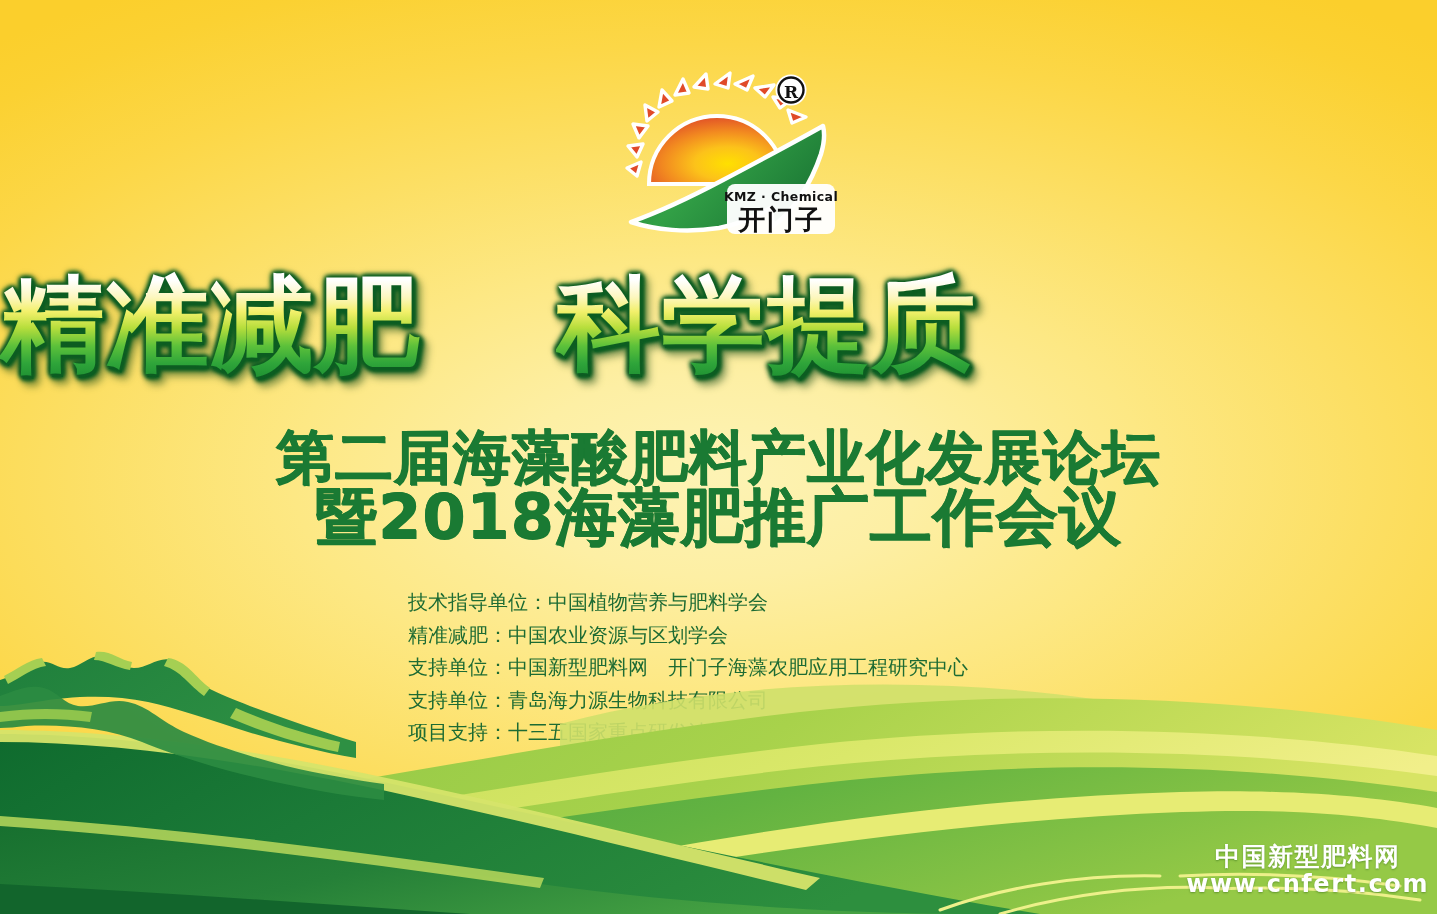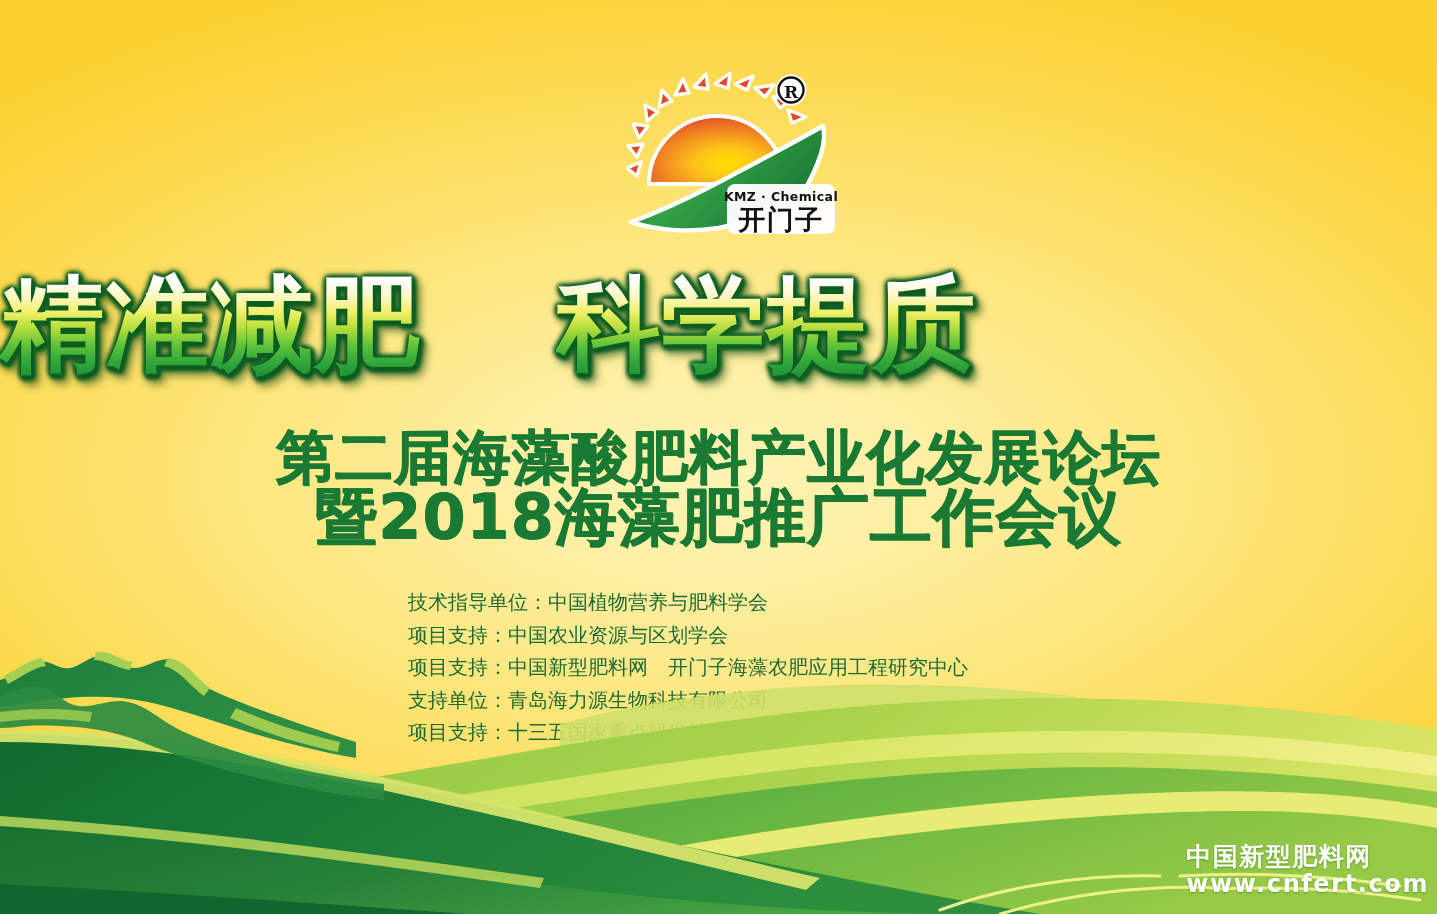--- a/index.html
+++ b/index.html
@@ -167,7 +167,7 @@
 
   <div class="credits">
     <span class="cl">技术指导单位：中国植物营养与肥料学会</span>
-    <span class="cl">项目支持：中国农业资源与区划学会</span>
+    <span class="cl">精准减肥：中国农业资源与区划学会</span>
     <span class="cl">项目支持：中国新型肥料网　开门子海藻农肥应用工程研究中心</span>
     <span class="cl">支持单位：青岛海力源生物科技有限公司</span>
     <span class="cl">项目支持：十三五国家重点研发计划 “新型复混肥料及水溶肥料研制”</span>

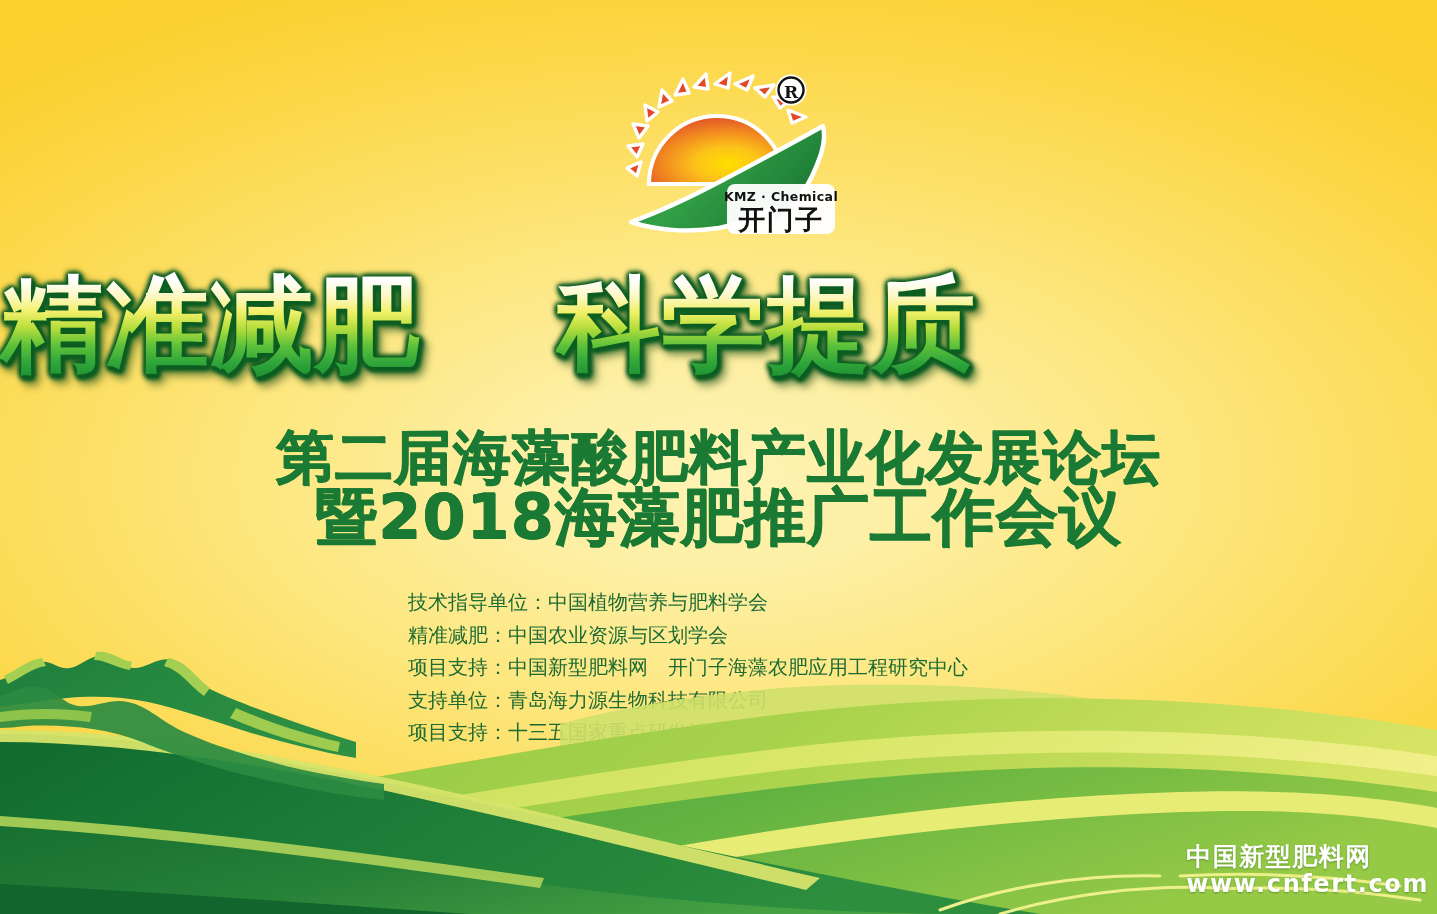--- a/index.html
+++ b/index.html
@@ -168,7 +168,7 @@
   <div class="credits">
     <span class="cl">技术指导单位：中国植物营养与肥料学会</span>
     <span class="cl">精准减肥：中国农业资源与区划学会</span>
-    <span class="cl">项目支持：中国新型肥料网　开门子海藻农肥应用工程研究中心</span>
+    <span class="cl">支持单位：中国新型肥料网　开门子海藻农肥应用工程研究中心</span>
     <span class="cl">支持单位：青岛海力源生物科技有限公司</span>
     <span class="cl">项目支持：十三五国家重点研发计划 “新型复混肥料及水溶肥料研制”</span>
   </div>

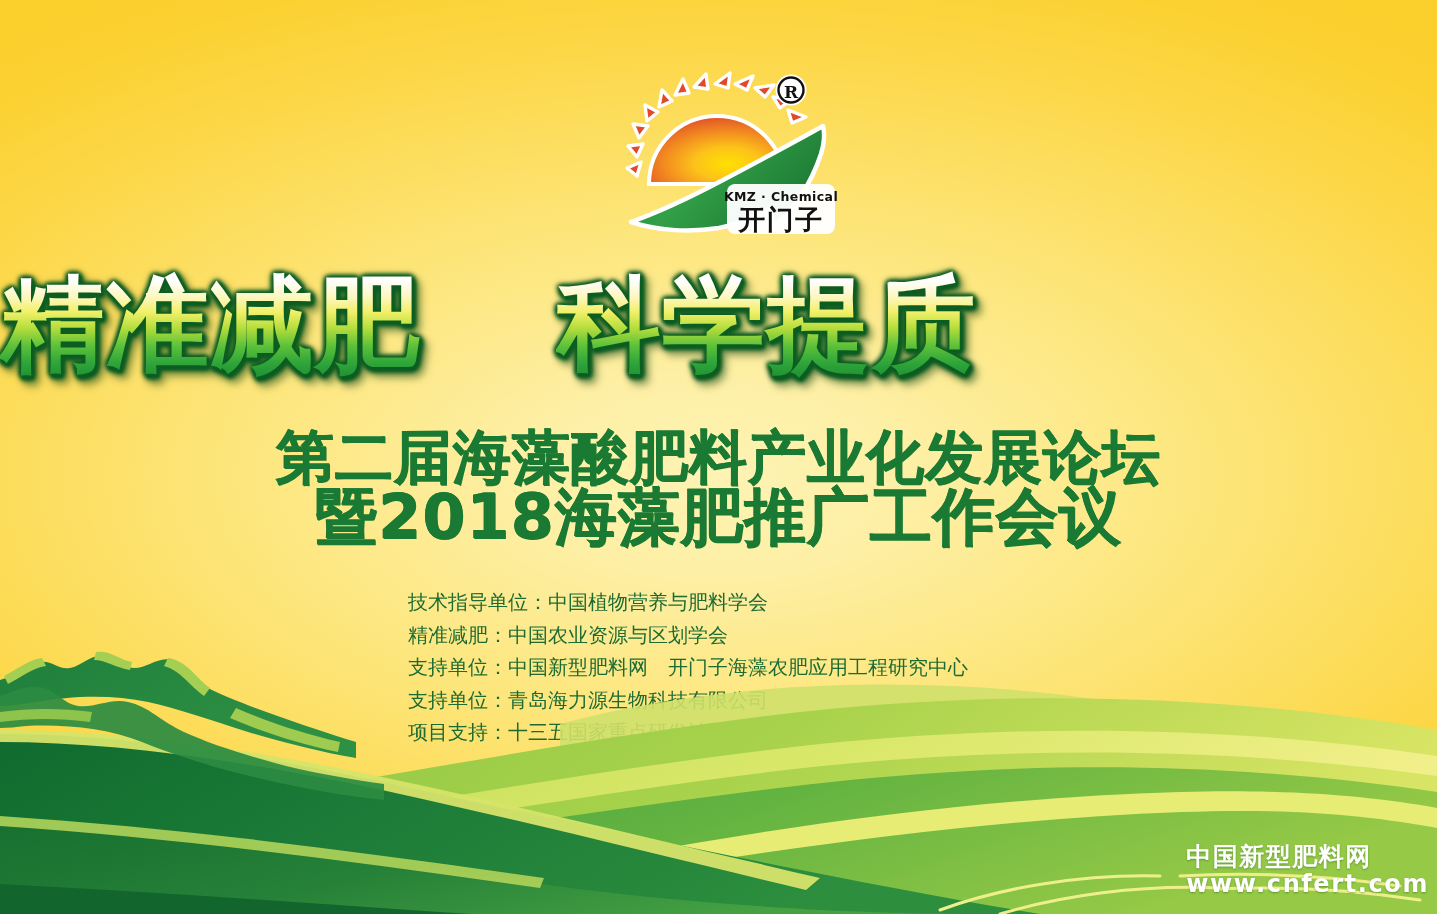--- a/index.html
+++ b/index.html
@@ -80,7 +80,7 @@
 
   
   .wm{
-    position:absolute;right:8px;bottom:18px;text-align:left;
+    position:absolute;right:8px;bottom:18px;text-align:center;
     font-family:"DejaVu Sans","Liberation Sans",sans-serif;
     margin-top:44px;
   }

